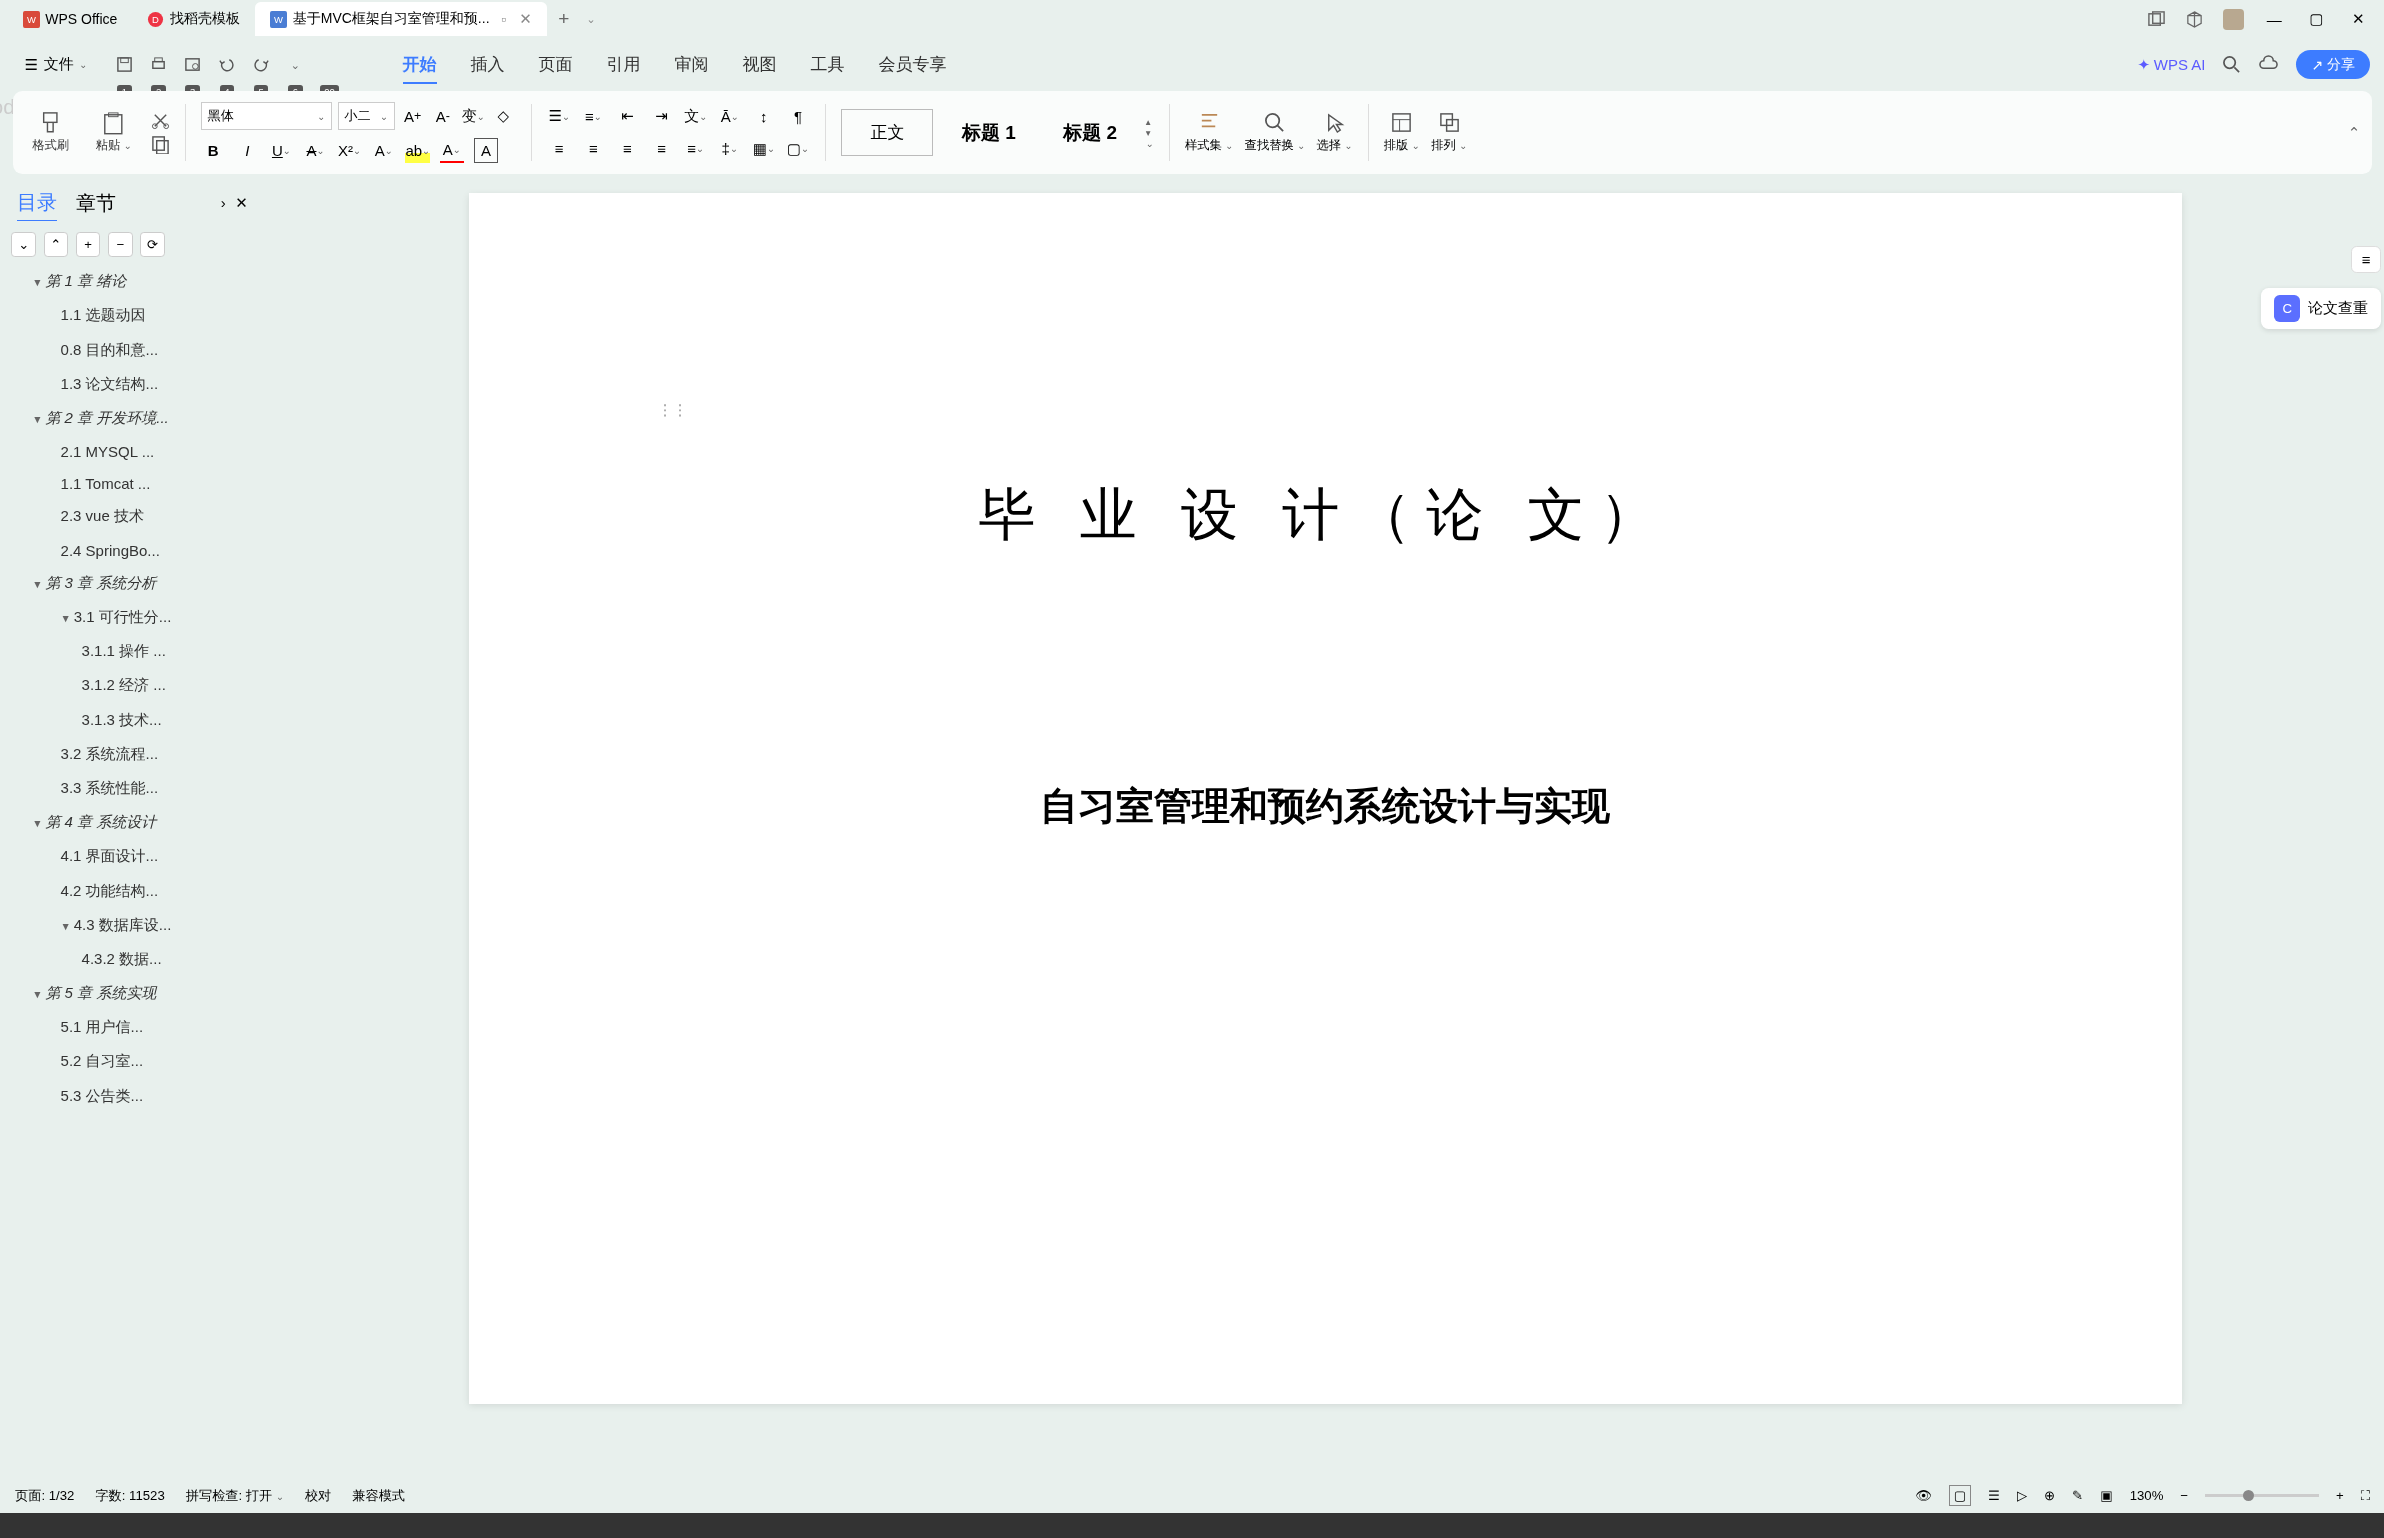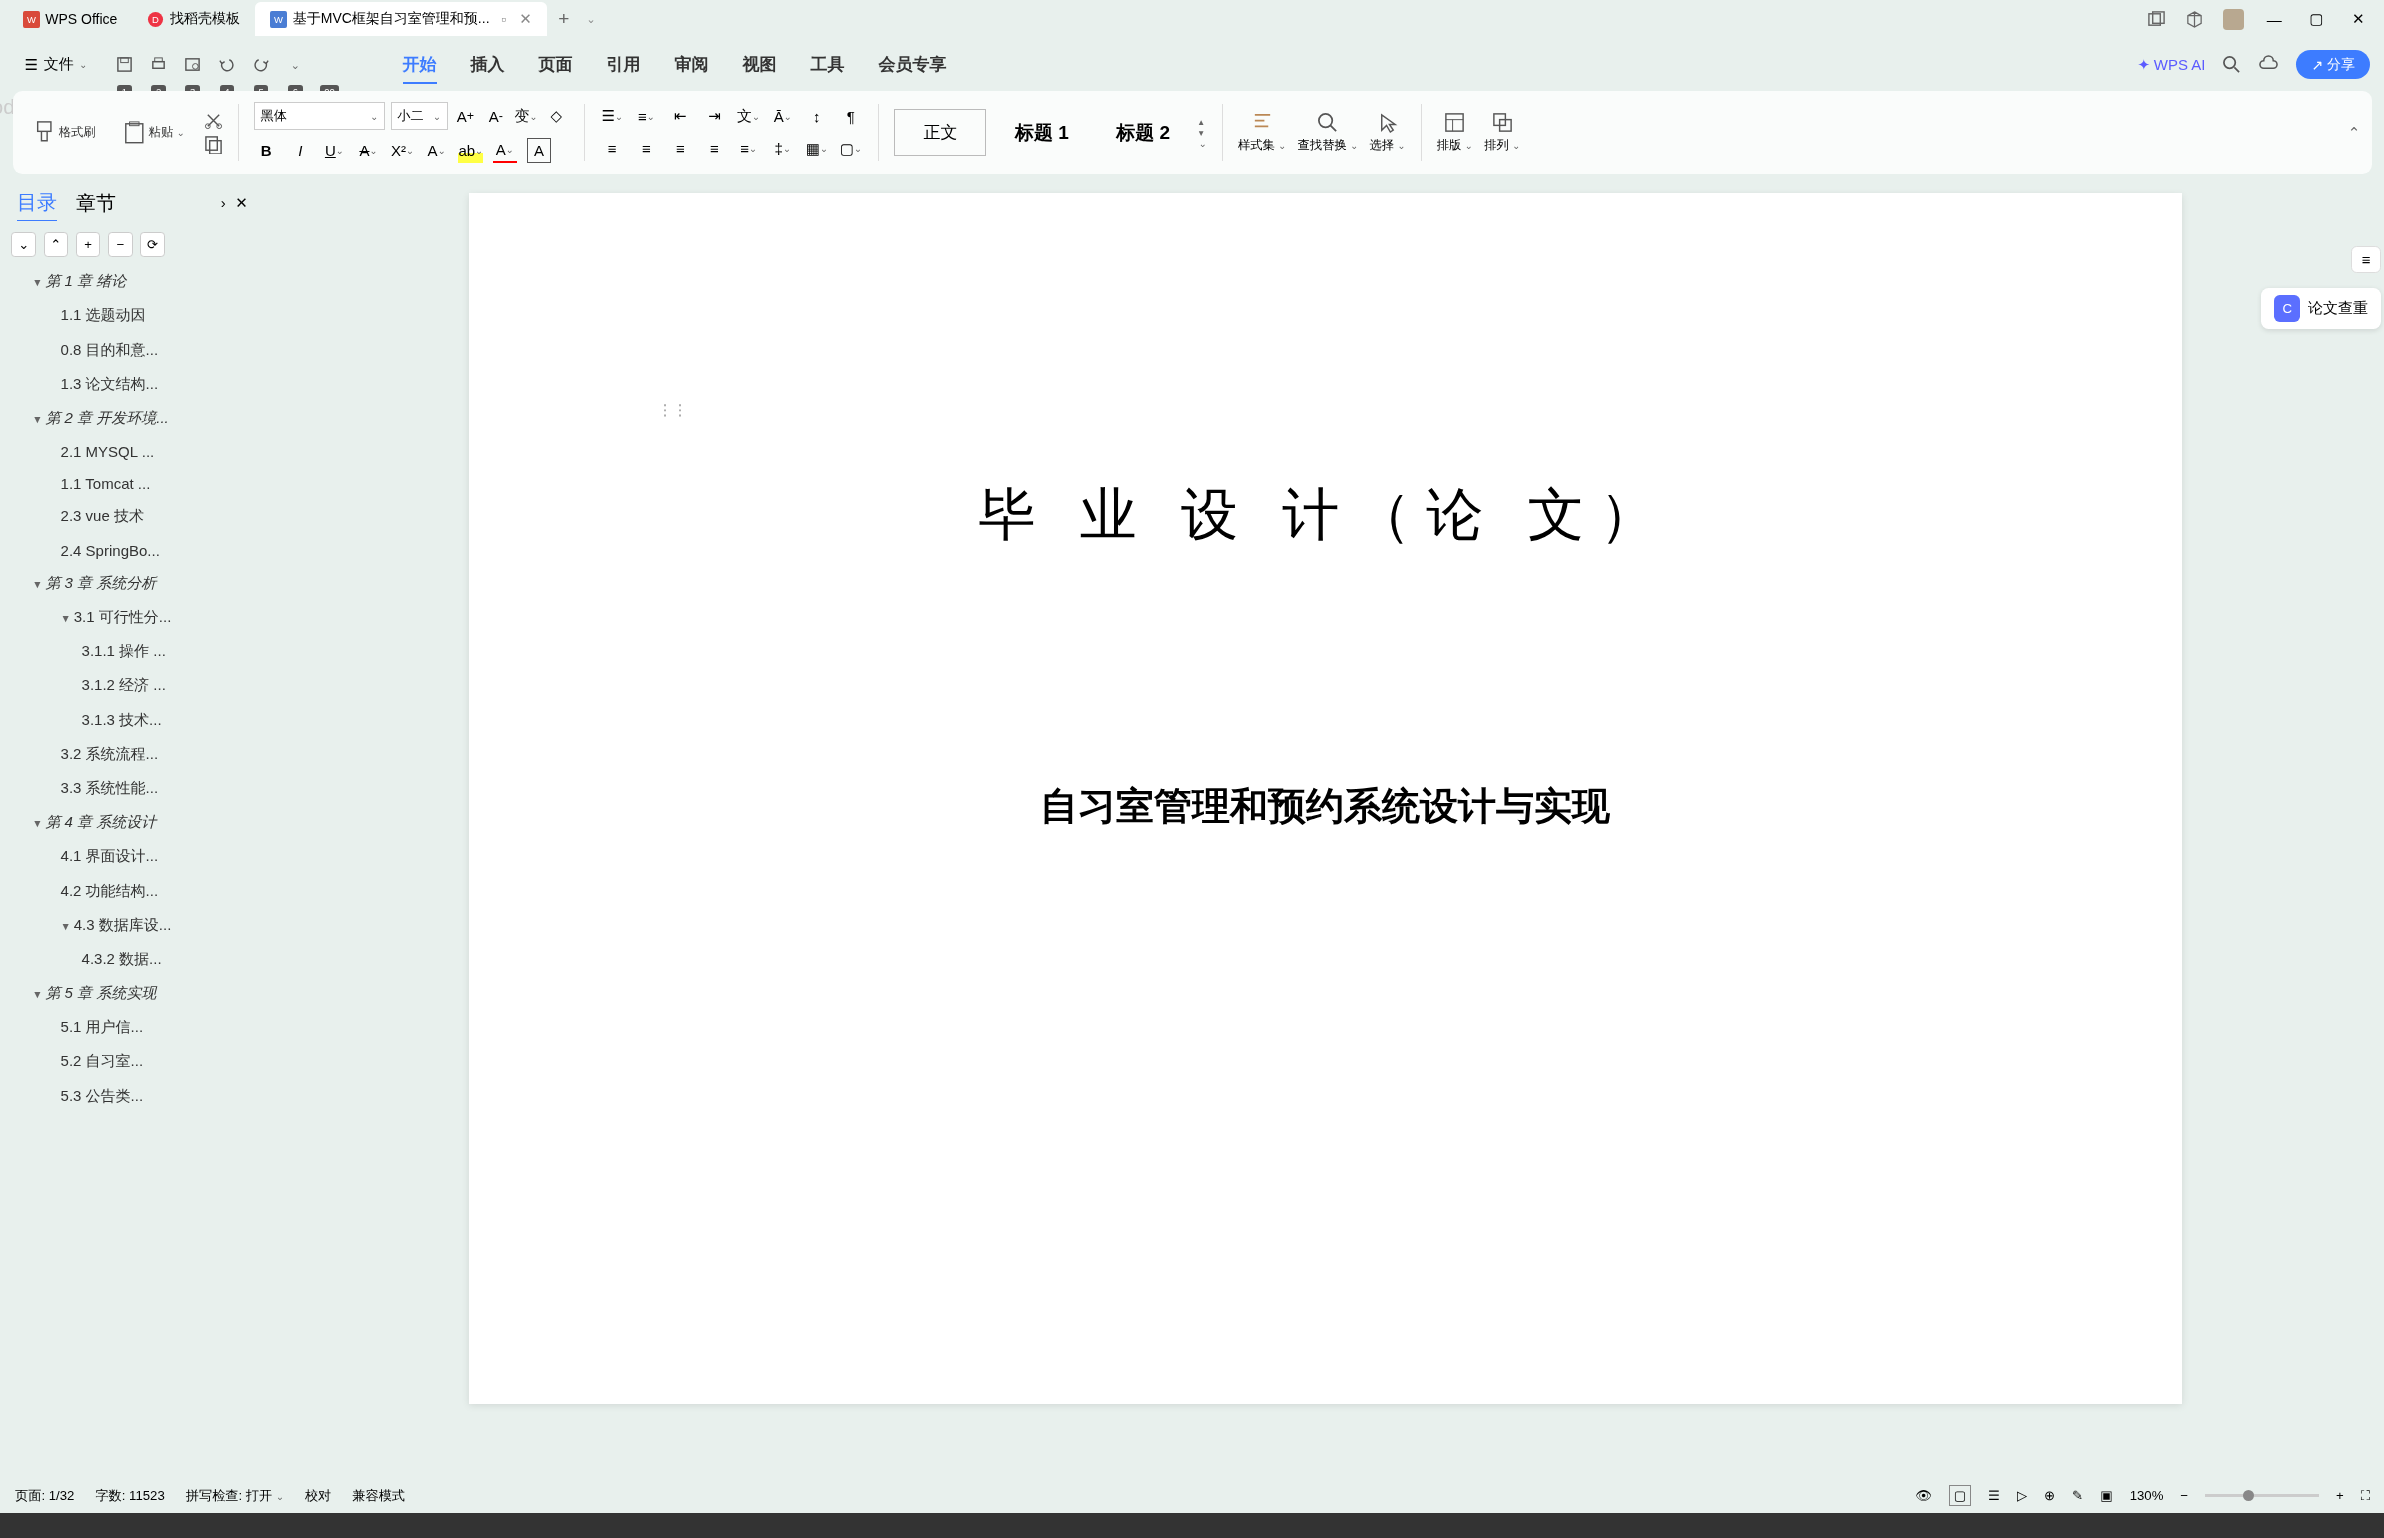--- a/index.html
+++ b/index.html
@@ -25,7 +25,7 @@
 .qi { width: 21px; height: 21px; display: flex; align-items: center; justify-content: center; position: relative; }
 .key-badge { position: absolute; bottom: -23px; background: #555; color: #fff; font-size: 9.5px; padding: 0.9px 4.7px; border-radius: 2.8px; }
 .menu-tabs { display: flex; gap: 34px; margin-left: 38px; }
-.menu-tab { font-size: 17px; color: #333; position: relative; cursor: pointer; font-weight: bold; }
+.menu-tab { font-size: 17px; color: #333; position: relative; cursor: pointer; }
 .menu-tab.active { color: #3d7cff; font-weight: 700; margin-left: 17px; }
 .menu-tab.active::after { content: ''; position: absolute; bottom: -7.6px; left: 0; right: 0; height: 1.9px; background: #3d7cff; }
 .menu-key { position: absolute; bottom: -28px; left: 50%; transform: translateX(-50%); background: #555; color: #fff; font-size: 9.5px; padding: 0.9px 5.7px; border-radius: 2.8px; }

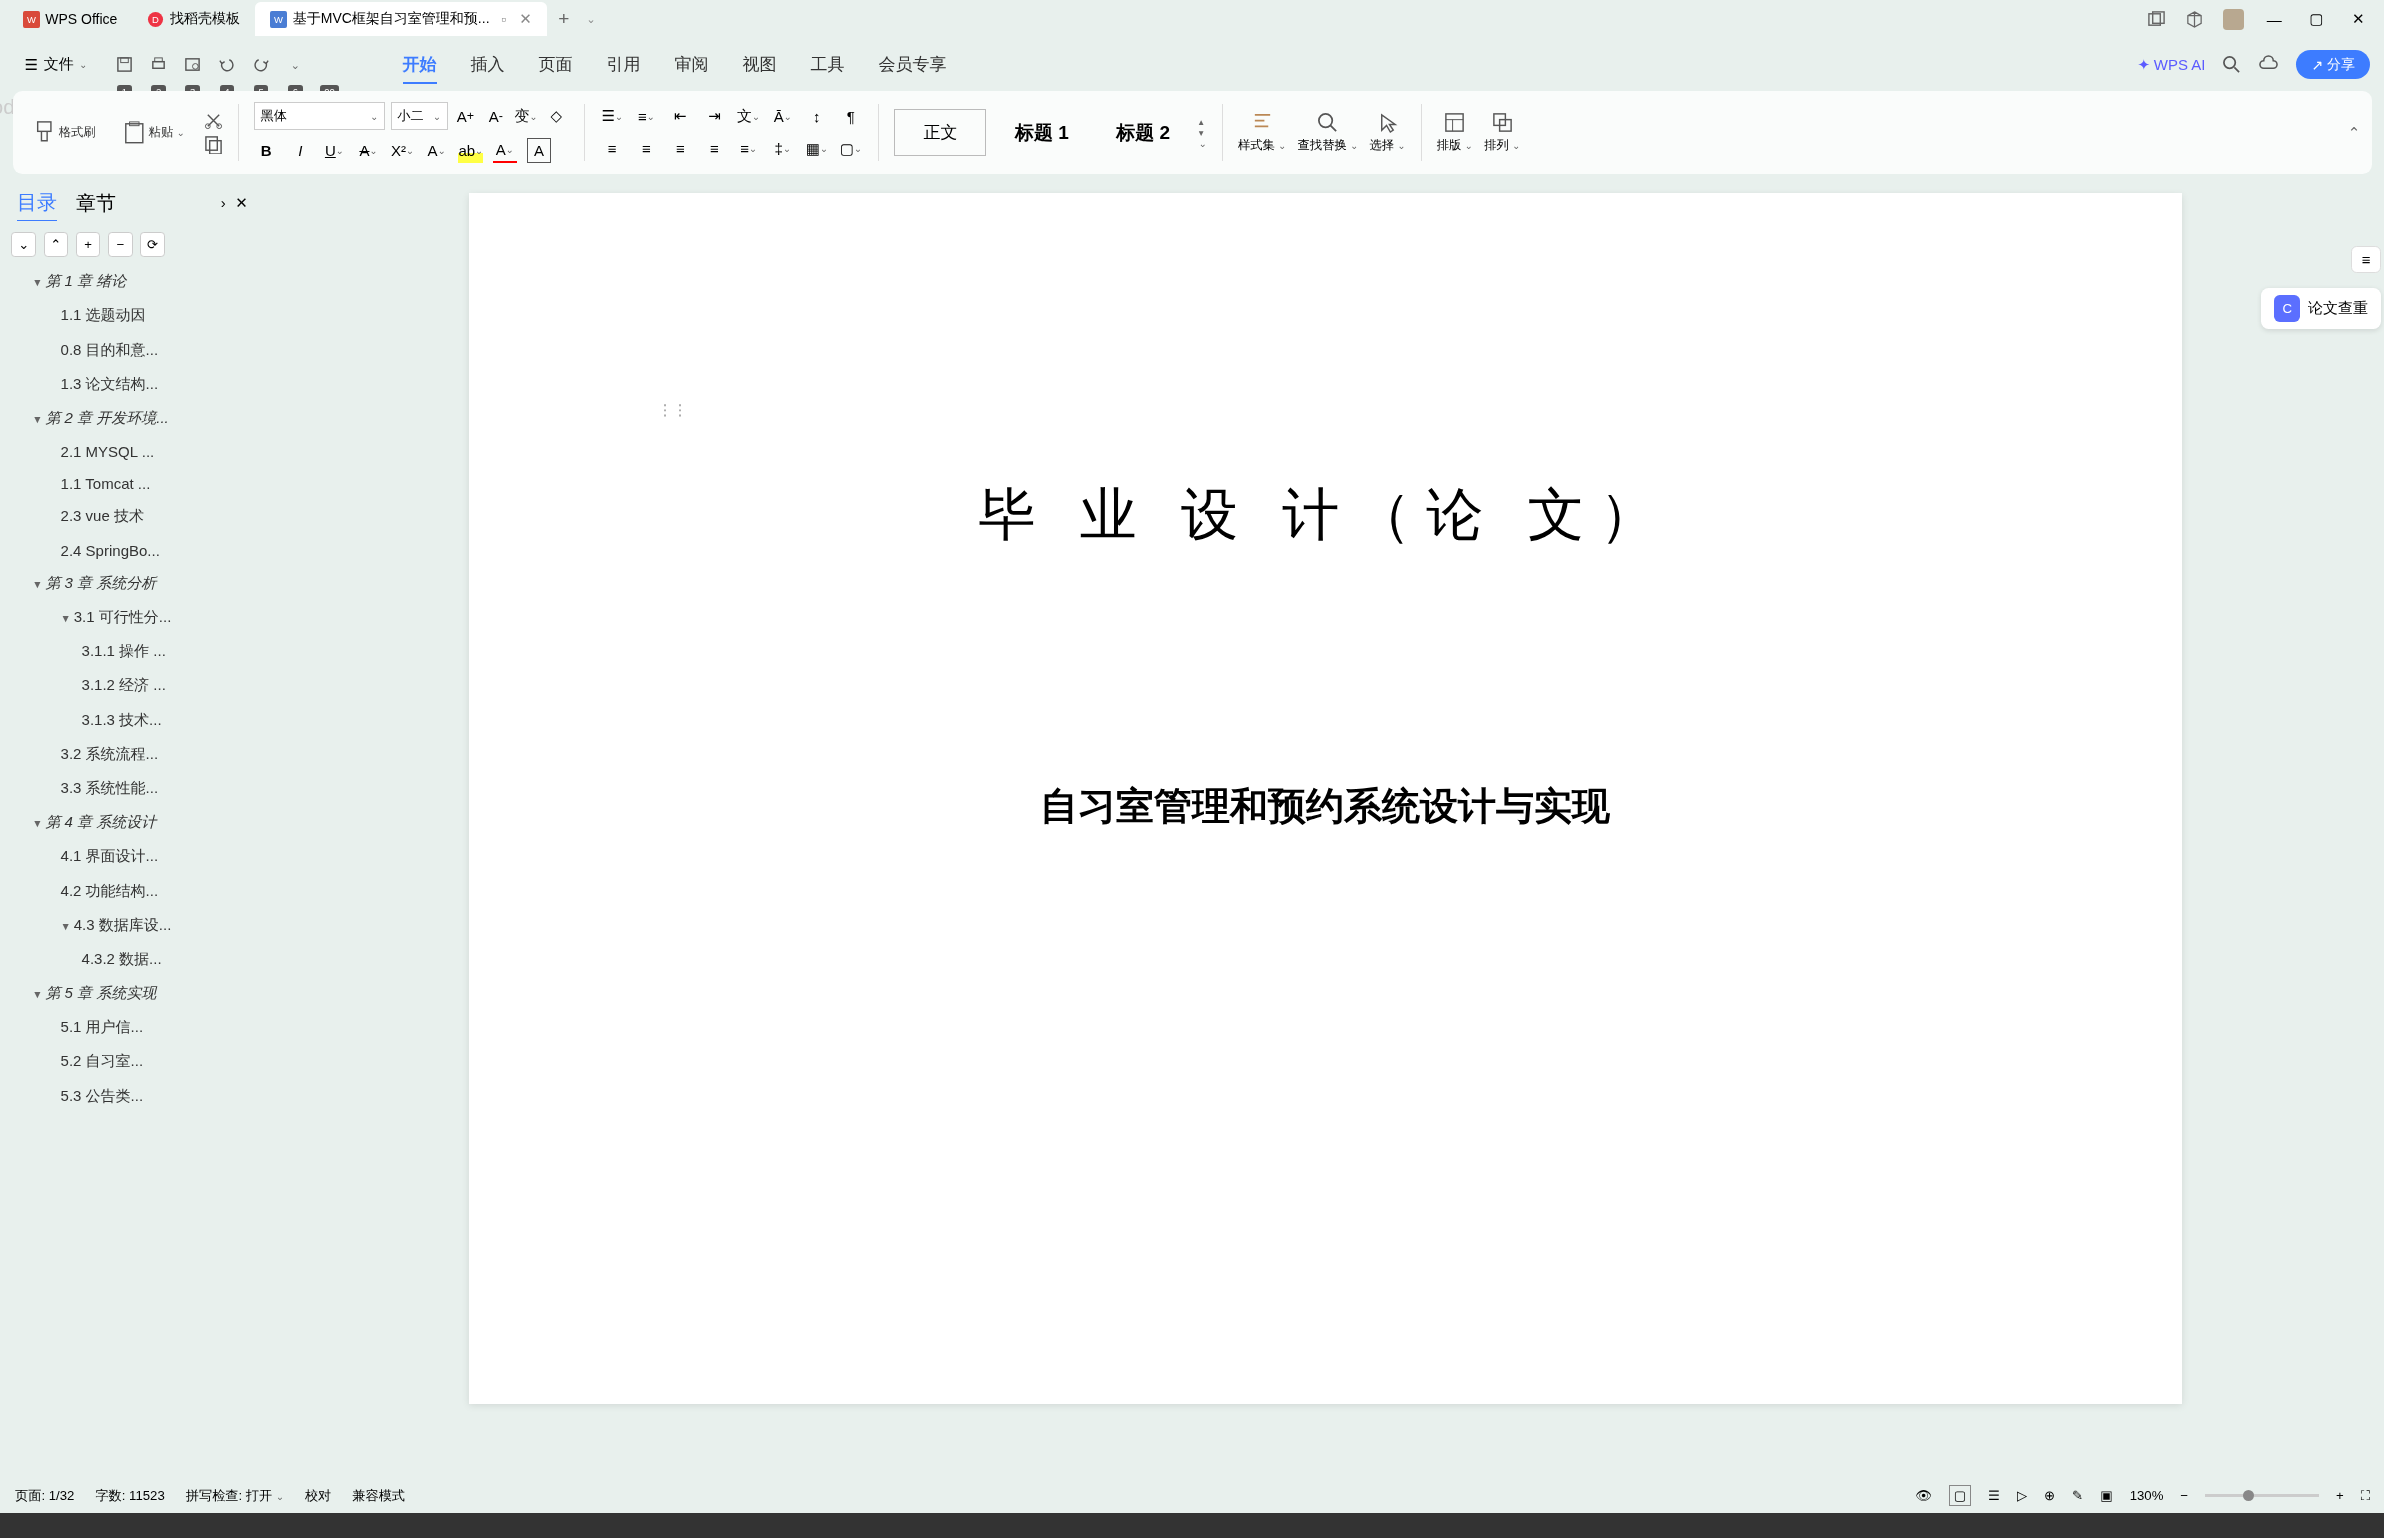--- a/index.html
+++ b/index.html
@@ -35,7 +35,7 @@
 
 
 .ribbon { height: 83px; background: #fafcfb; margin: 0 13.2px; border-radius: 9.5px; display: flex; align-items: center; padding: 0 11.4px; gap: 11.4px; position: relative; z-index: 10; }
-.ribbon-group { display: flex; flex-direction: row; align-items: center; gap: 1.9px; padding: 0 7.6px; }
+.ribbon-group { display: flex; flex-direction: column; align-items: center; gap: 1.9px; padding: 0 7.6px; }
 .ribbon-label { font-size: 12.3px; color: #333; }
 .ribbon-sep { width: 0.9px; height: 57px; background: #ddd; margin: 0 3.8px; }
 .font-select { width: 131px; height: 28px; border: 0.9px solid #ccc; background: #fff; font-size: 13.2px; padding: 0 5.7px; display: flex; align-items: center; justify-content: space-between; }

